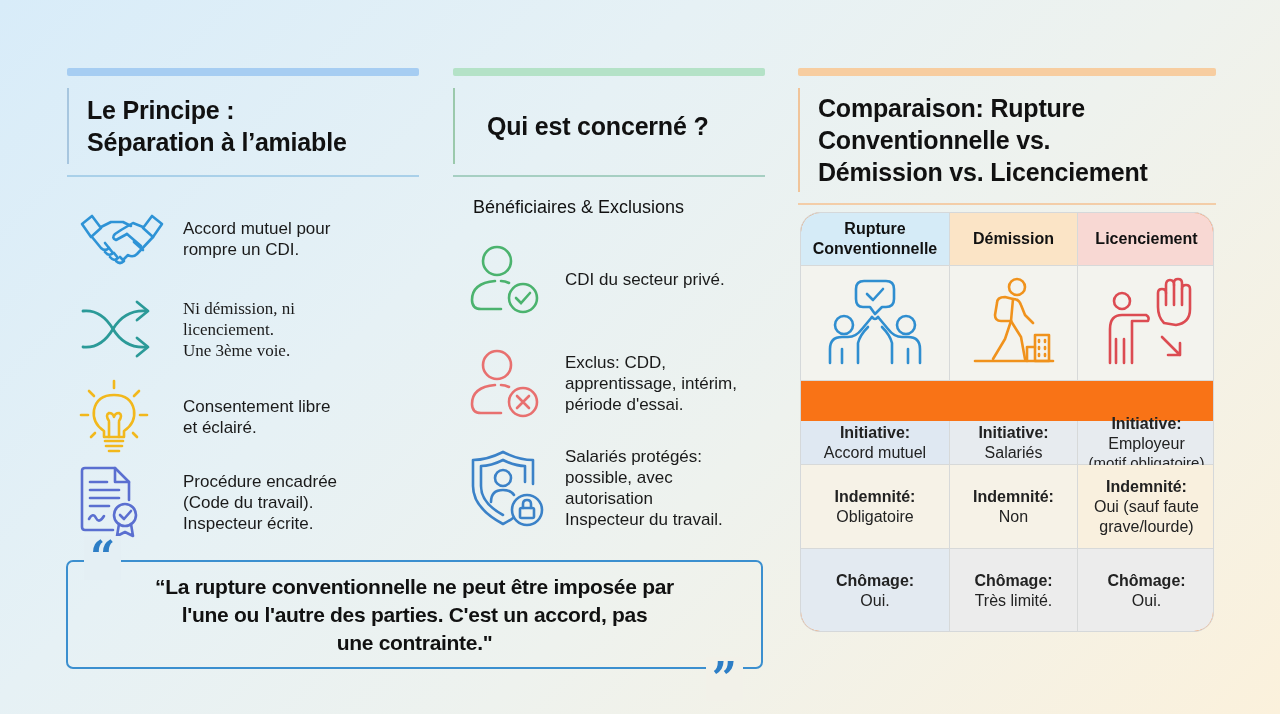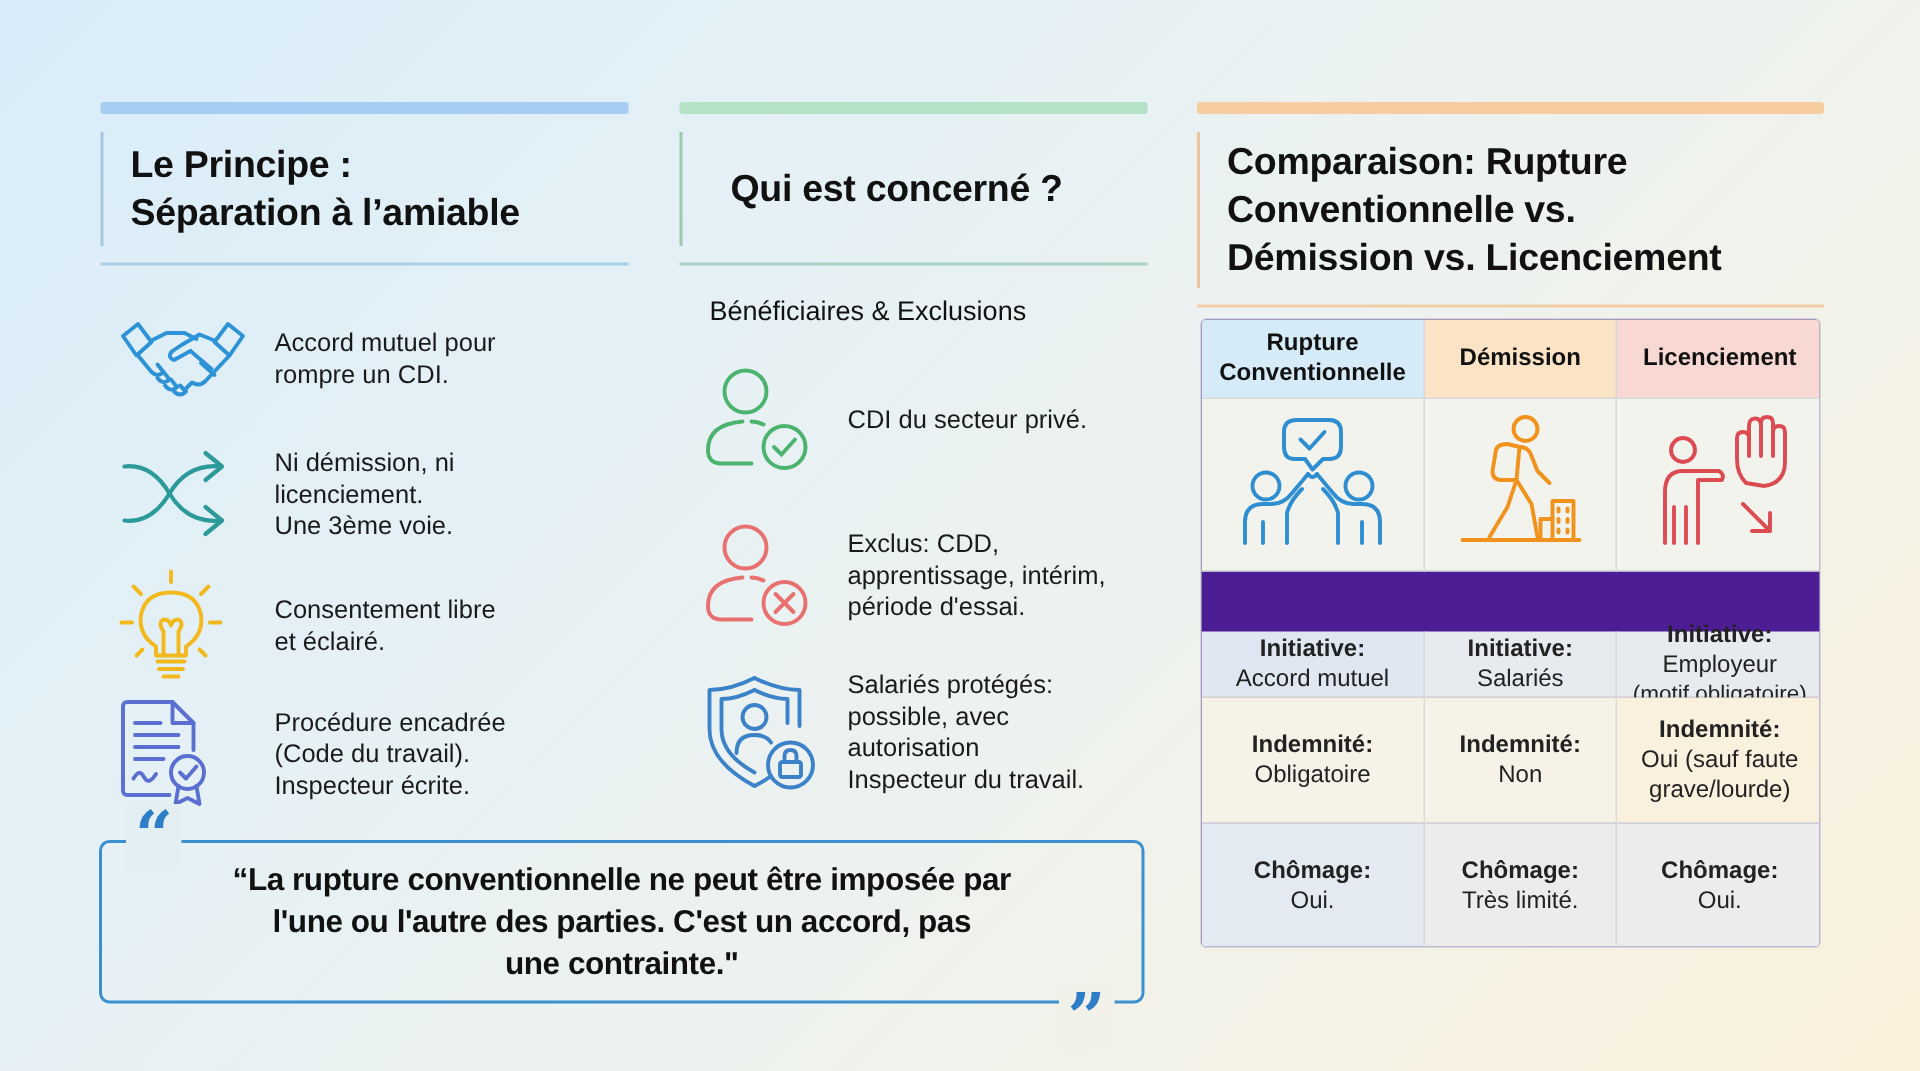--- a/index.html
+++ b/index.html
@@ -63,11 +63,11 @@
 
   .table {
     position: absolute; left: 800px; top: 212px; width: 414px; height: 420px;
-    border: 1.5px solid #d5d8da; border-radius: 4px; overflow: hidden;
+    border: 1.5px solid #d5d8da; border-radius: 20px; overflow: hidden;
     display: grid;
     grid-template-columns: 149px 128px 137px;
     grid-template-rows: 53px 115px 84px 84px 84px;
-    background: #4c1d95;
+    background: #f97316;
   }
   .cell {
     border-right: 1.5px solid #d7d9d9; border-bottom: 1.5px solid #d7d9d9;

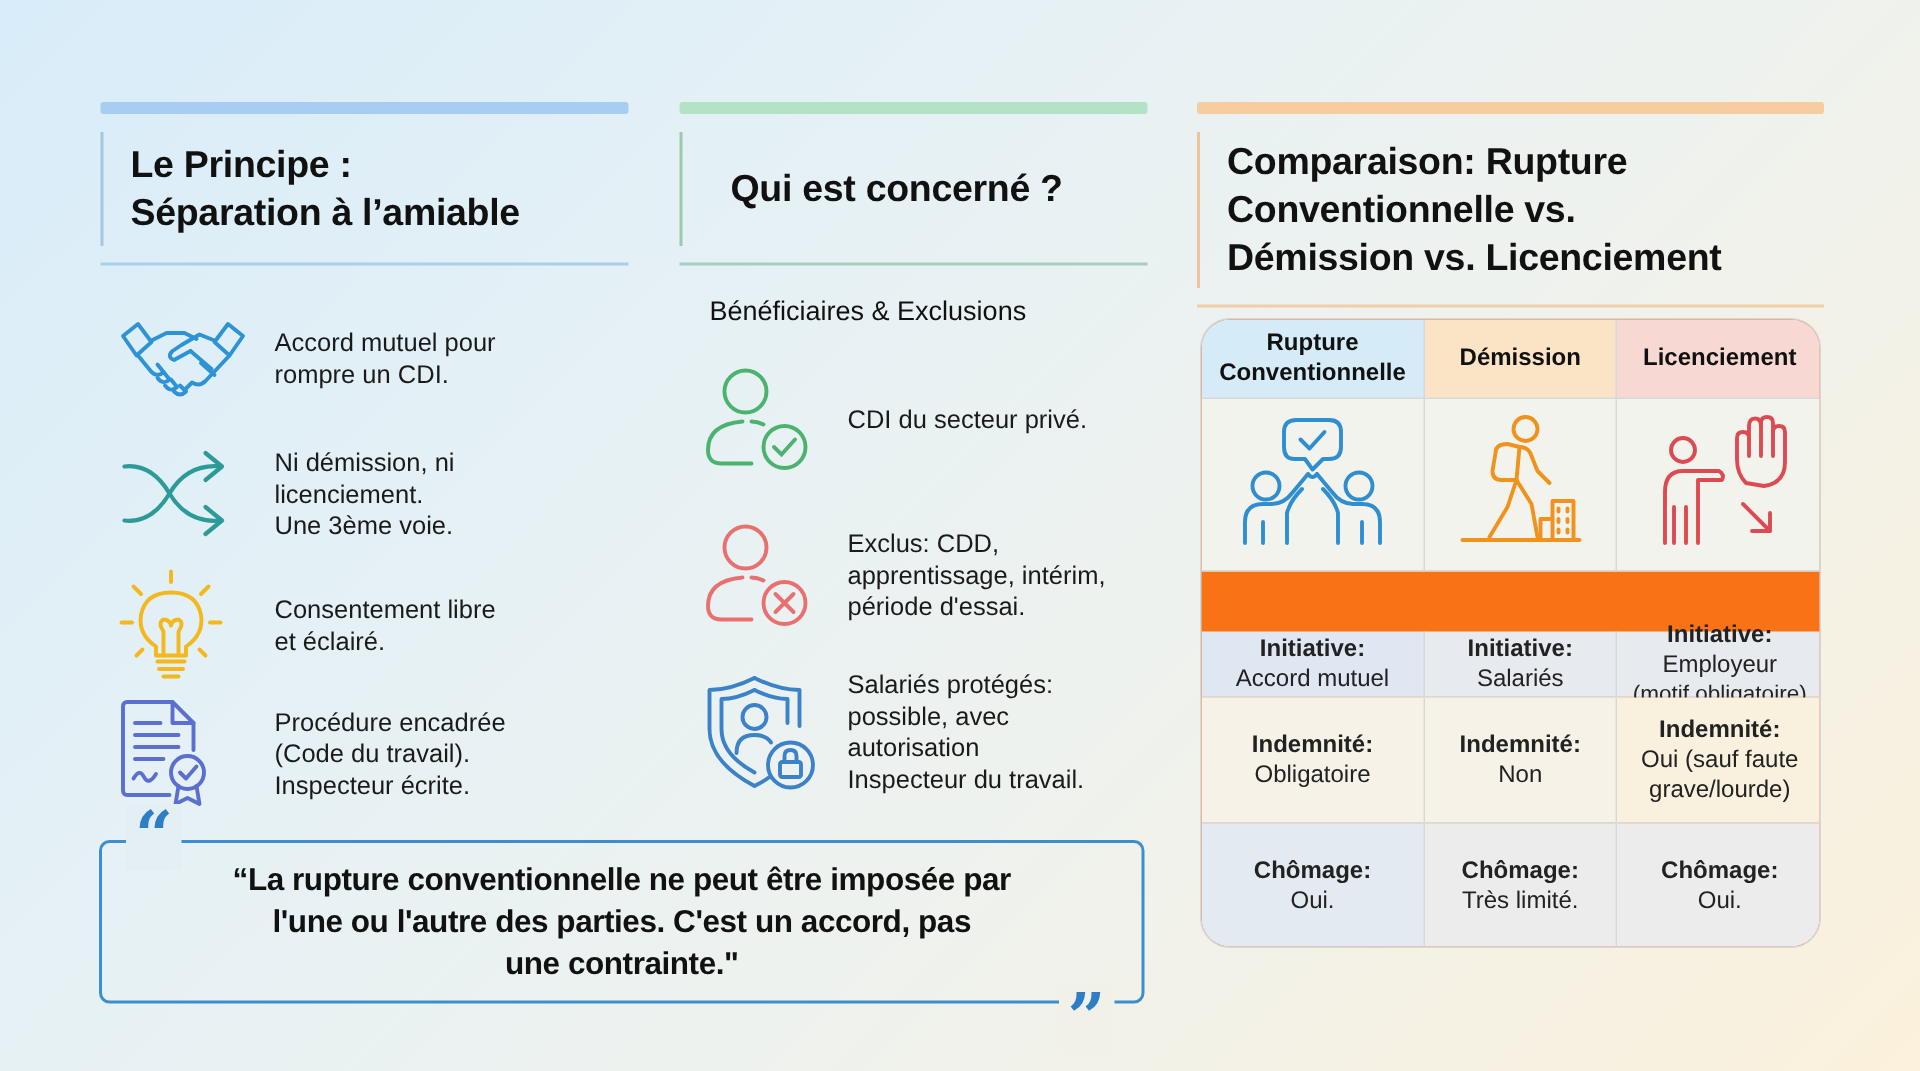--- a/index.html
+++ b/index.html
@@ -126,7 +126,7 @@
       </span>
     </div>
 
-    <div class="item" style="height:96px;">
+    <div class="item" style="height:96px;font-family:Liberation Serif, serif;">
       <span class="icon">
         <svg width="76" height="60" viewBox="0 0 76 60" fill="none" stroke="#2b9a98" stroke-width="2.8" stroke-linecap="round" stroke-linejoin="round">
           <path d="M4 12 Q22 10 34 30 Q46 50 68 48"></path>

